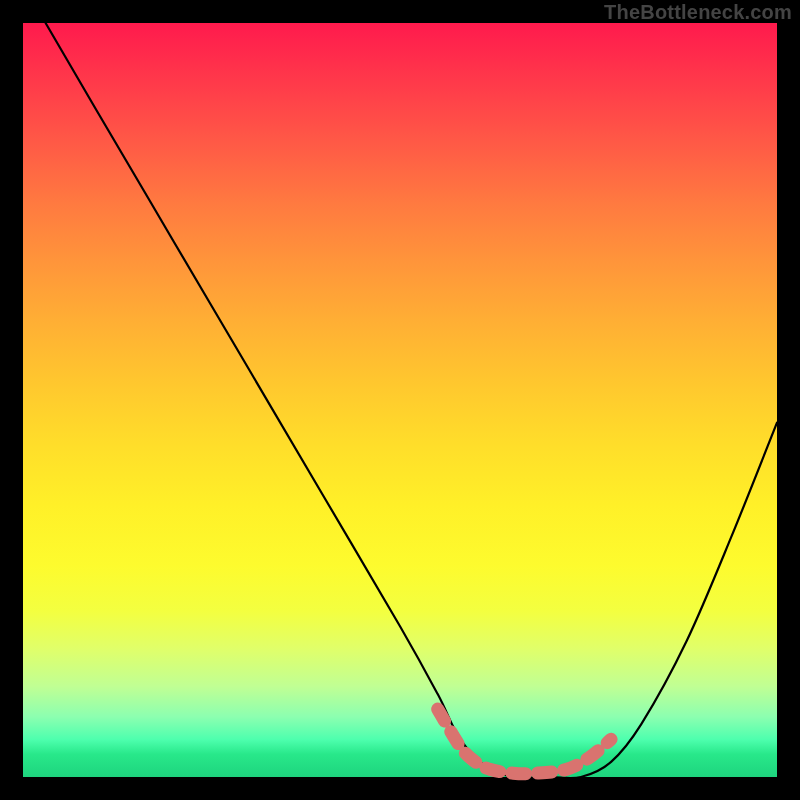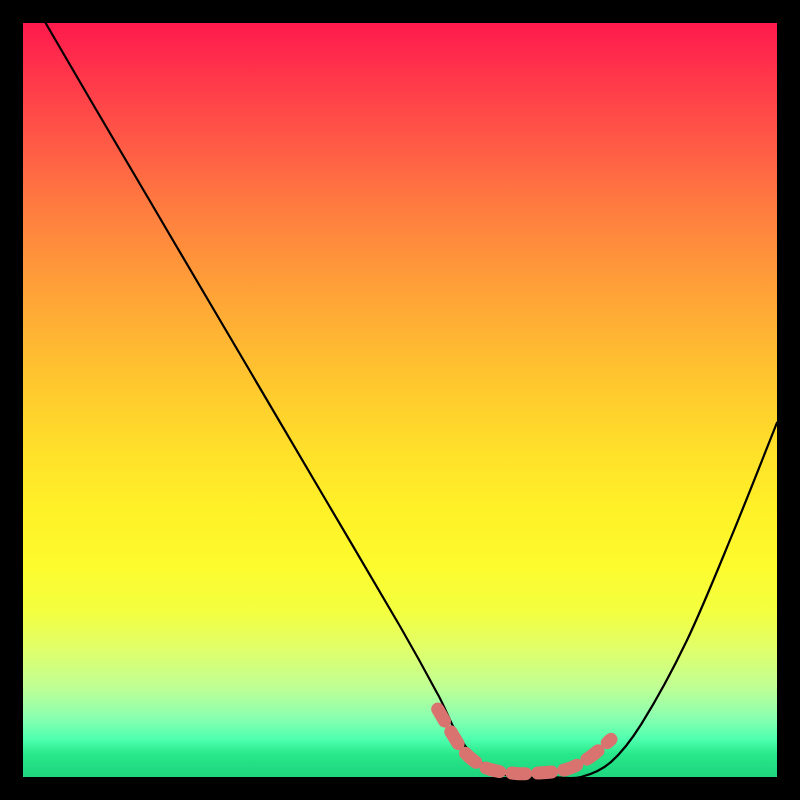--- a/index.html
+++ b/index.html
@@ -73,6 +73,7 @@
     <path d="M 414.7 686.1 C 418.5 692.4, 431.0 715.0, 437.3 723.8 C 443.6 732.6, 447.4 735.1, 452.4 738.9 C 457.4 742.7, 461.2 744.6, 467.5 746.5 C 473.8 748.3, 482.6 749.6, 490.1 750.2 C 497.6 750.9, 503.9 750.9, 512.7 750.2 C 521.5 749.6, 534.1 749.0, 542.9 746.5 C 551.7 743.9, 558.0 740.2, 565.5 735.1 C 573.0 730.1, 584.4 719.4, 588.1 716.3" id="highlightPath" fill="none" stroke="#d9736f" stroke-width="13" stroke-linecap="round" stroke-dasharray="14 12"></path>
   </svg>
 
+  <div class="watermark">TheBottleneck.com</div>
 </div>
 
 </body></html>

